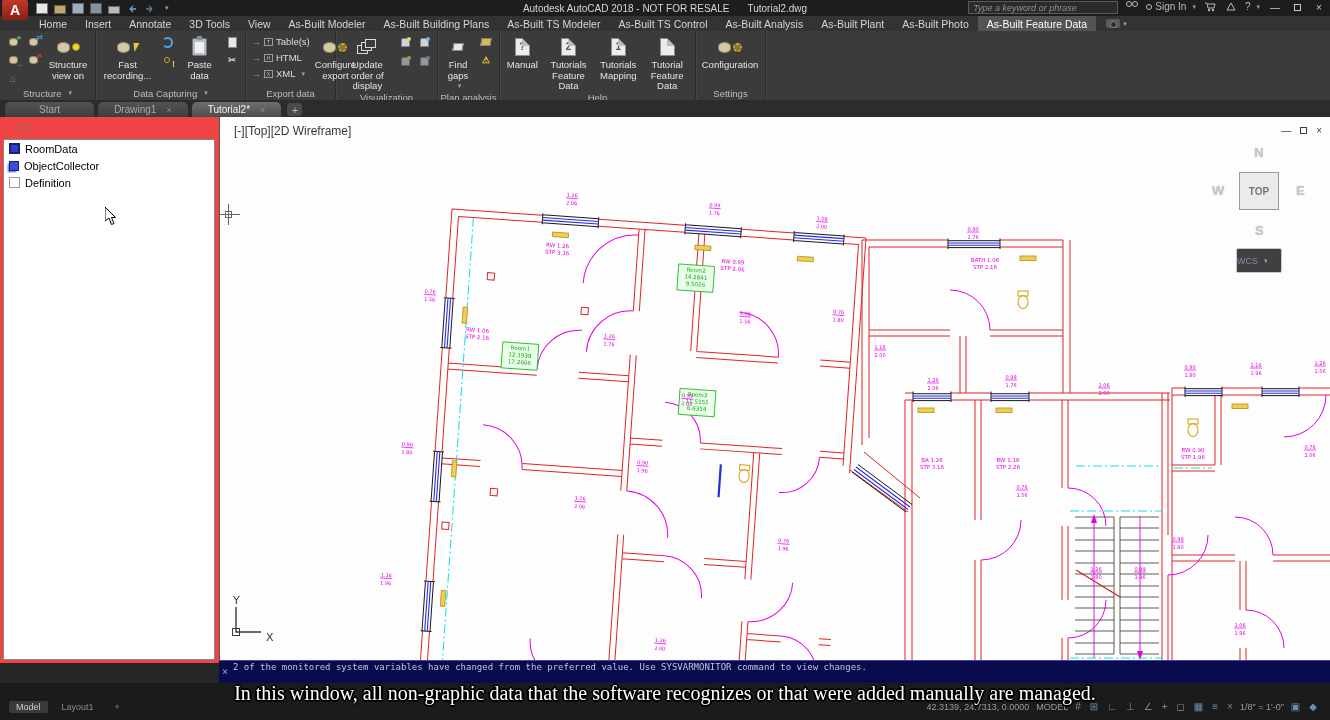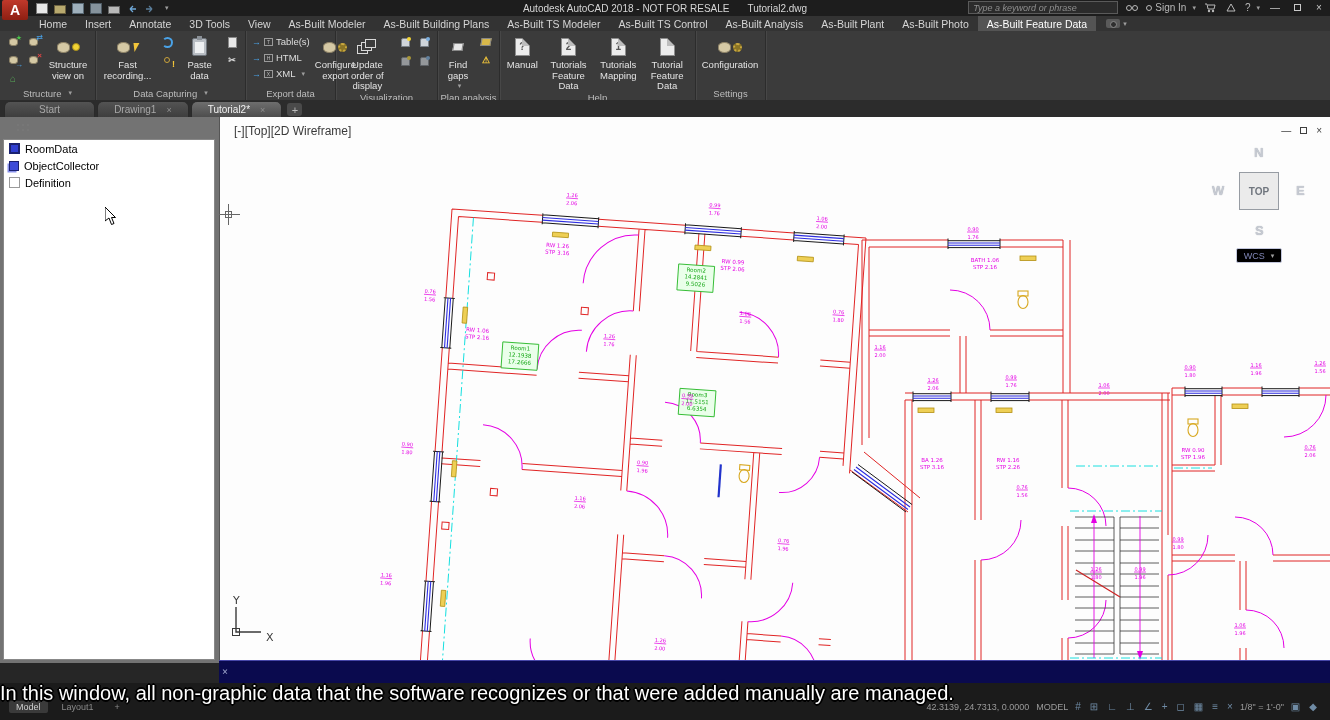--- a/index.html
+++ b/index.html
@@ -16,7 +16,7 @@
   .qsave{background:#9fb0bc;border:1px solid #5a6a76}
   .qprint{background:#b9b9b9;border:1px solid #666;height:8px;margin-top:3px}
   .title-center{position:absolute;left:0;right:0;display:flex;justify-content:center;gap:18px;pointer-events:none}
-  .tb-right{position:absolute;right:4px;top:1px;display:flex;align-items:center;gap:8px}
+  .tb-right{position:absolute;right:4px;top:1px;display:flex;align-items:flex-start;gap:8px}
   .searchbox{width:150px;height:13px;background:#2b2b2b;border:1px solid #5a5a5a;color:#8f8f8f;font-style:italic;font-size:9px;padding:0 4px;display:flex;align-items:center}
   .tbico{color:#b9b9b9;font-size:10px;display:flex;align-items:center;gap:3px}
   .circ{width:6px;height:6px;border:1.5px solid #b9b9b9;border-radius:50%;display:inline-block}

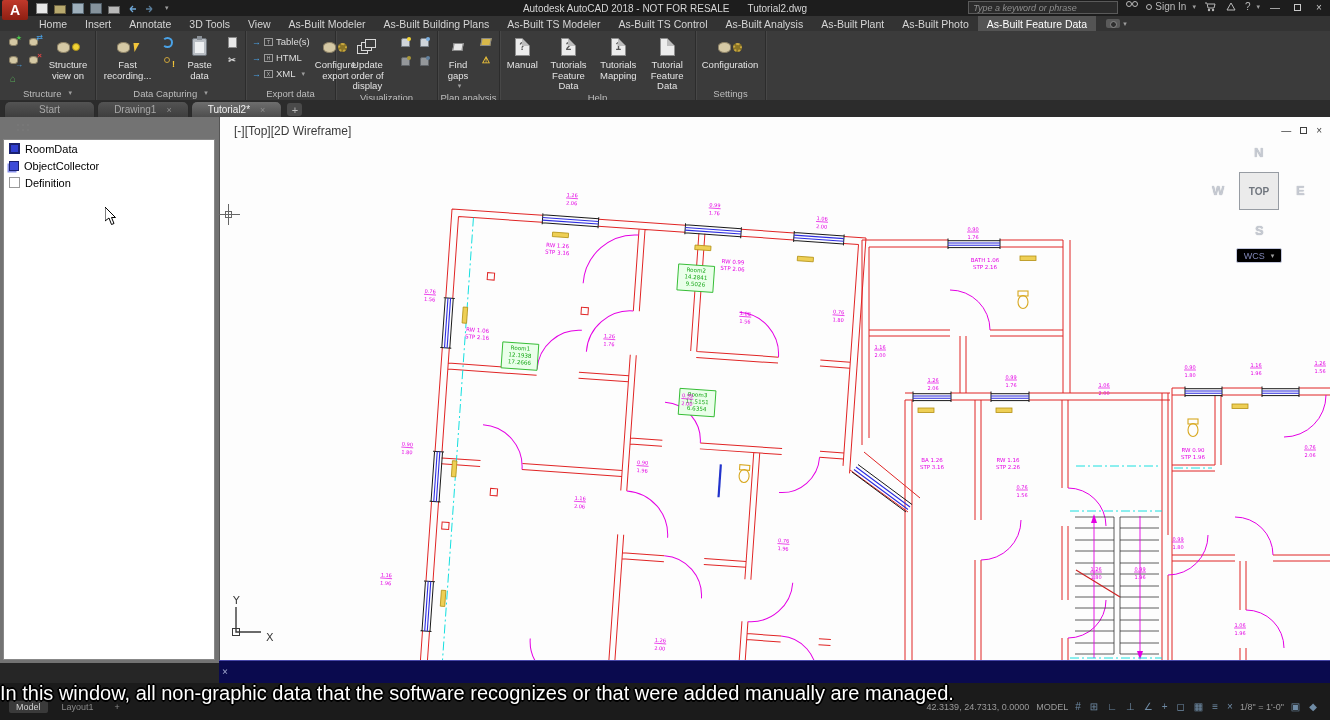--- a/index.html
+++ b/index.html
@@ -70,7 +70,7 @@
   .dx{color:#8f8f8f;font-size:9px}
   .plus{width:15px;height:13px;background:#4a4a4a;border-radius:3px;color:#bbb;display:flex;align-items:center;justify-content:center;font-size:11px;margin-left:3px;margin-bottom:1px}
   
-  .treepanel{left:0;top:117px;width:219px;height:546px;background:#737373}
+  .treepanel{left:0;top:117px;width:219px;height:546px;background:#ef4444}
   .grip{position:absolute;left:16px;top:6px;width:14px;height:8px;background:radial-gradient(circle at 2px 2px,#777 1px,transparent 1.2px);background-size:5px 5px}
   .treebox{position:absolute;left:3px;top:22px;width:212px;height:521px;background:#fff;border:1px solid #888}
   .trow{display:flex;align-items:center;gap:5px;padding:2.5px 5px;font-size:11px;color:#000}

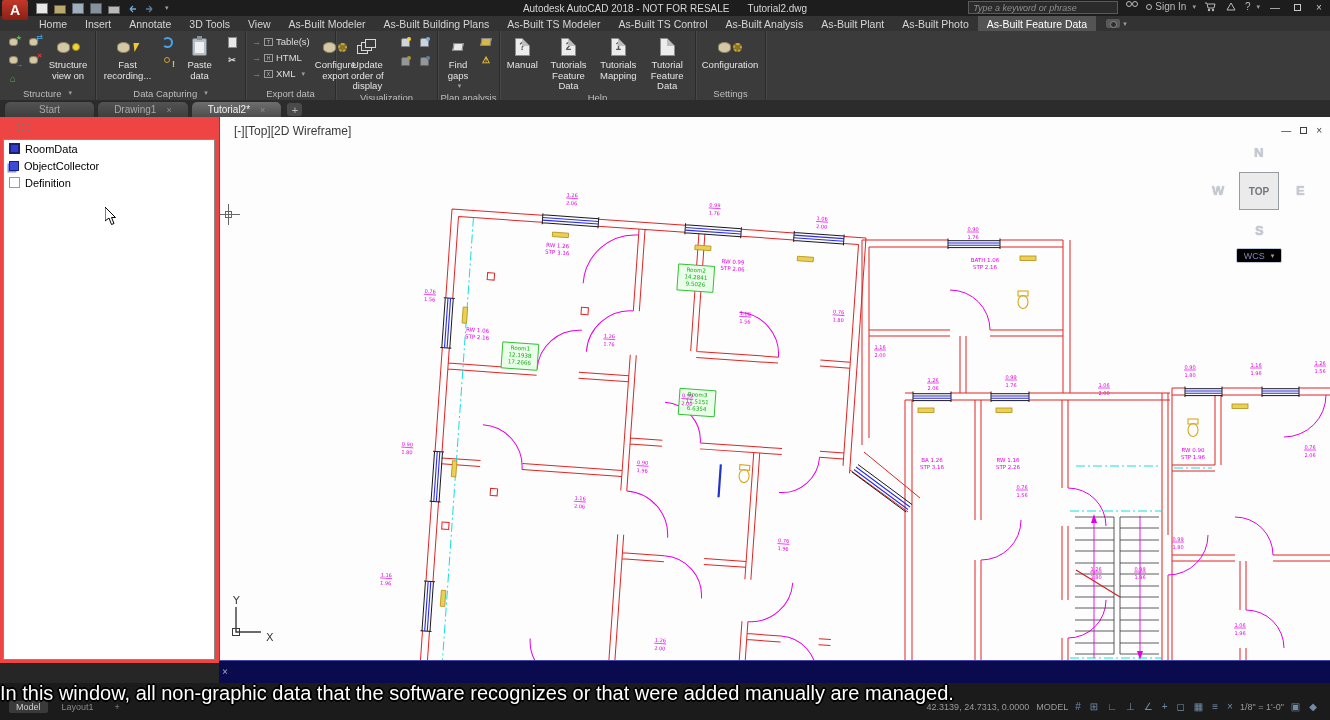--- a/index.html
+++ b/index.html
@@ -85,7 +85,7 @@
   .viewcube{position:absolute;right:24px;top:28px;width:96px;height:125px;color:#c6cad2;font-weight:bold}
   .vcL{position:absolute;font-size:13px;text-shadow:0 0 1px #9aa0aa}
   .vctop{position:absolute;left:29px;top:27px;width:40px;height:38px;background:#ebebeb;border:1.5px solid #979ca3;color:#70767e;font-size:10px;display:flex;align-items:center;justify-content:center}
-  .wcs{position:absolute;left:26px;top:103px;width:46px;height:15px;background:#000000;border:1px solid #c3c7dd;border-radius:2px;color:#8187b7;font-size:9px;font-weight:normal;display:flex;align-items:center;justify-content:center;gap:3px}
+  .wcs{position:absolute;left:26px;top:103px;width:46px;height:25px;background:#404040;border:1px solid #c3c7dd;border-radius:2px;color:#8187b7;font-size:9px;font-weight:normal;display:flex;align-items:center;gap:3px}
   
   .cmdline{left:219px;top:660px;width:1111px;height:23px;background:#0a0a4e;border-top:1px solid #4646a8;color:#c2c2da;font-family:"DejaVu Sans Mono",monospace;font-size:9px;line-height:11px;padding:1px 2px 0 14px}
   .cmdclose{position:absolute;left:3px;top:5px;color:#9aa0c8;font-size:10px}

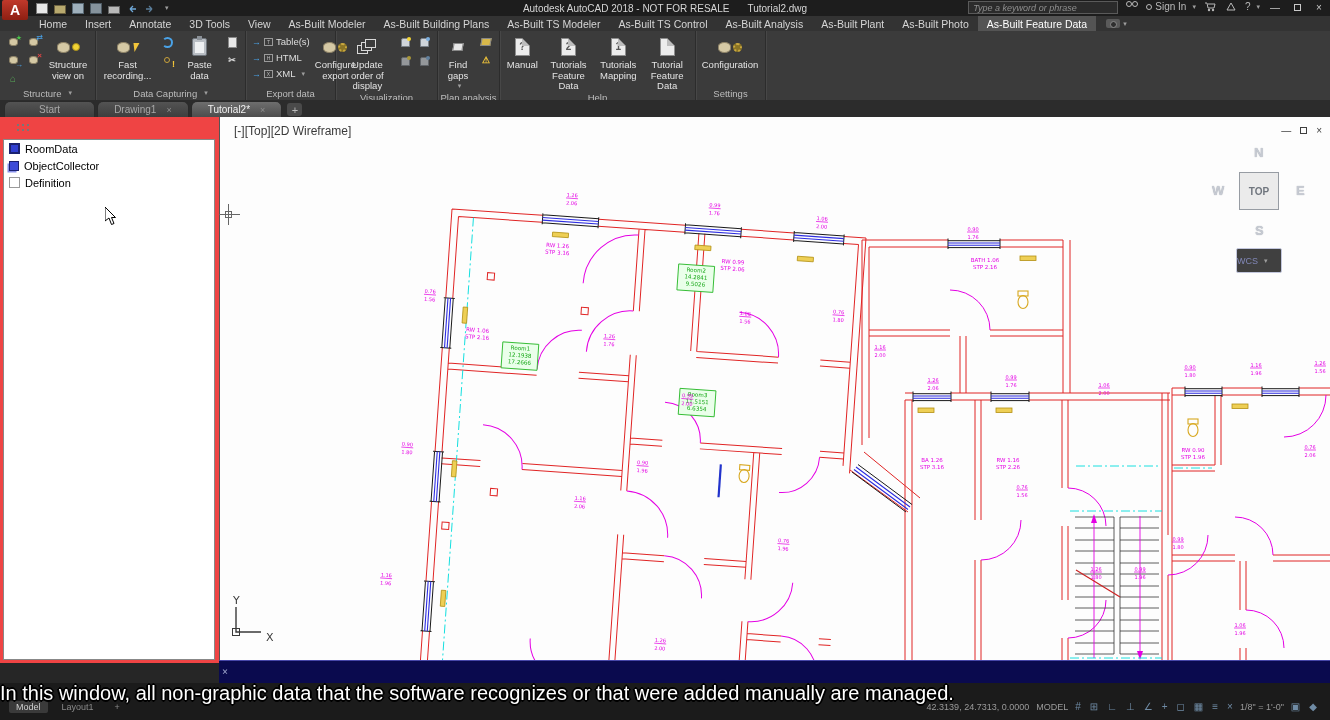--- a/index.html
+++ b/index.html
@@ -835,6 +835,7 @@
 
 <div class="abs cmdline">
   <span class="cmdclose">×</span>
+  <div>2 of the monitored system variables have changed from the preferred value. Use SYSVARMONITOR command to view changes.</div>
 </div>
 <div class="abs belowtree"></div>
 

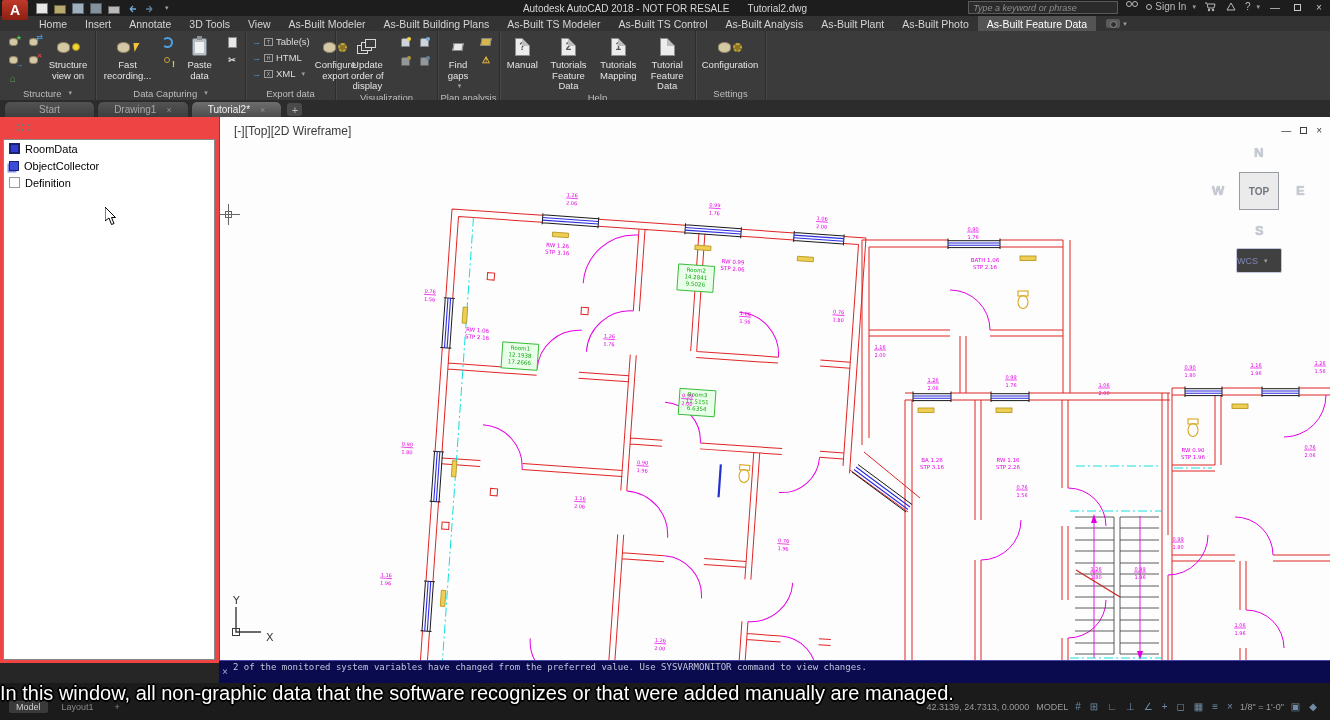--- a/index.html
+++ b/index.html
@@ -96,7 +96,7 @@
   .sbtab{padding:1px 7px;background:#3a3a3a;border-radius:2px;color:#d0d0d0}
   .sbtab.dim{background:transparent;color:#8a8a8a}
   .sbicons{display:flex;gap:9px;color:#6f8ba5;font-size:10px}
-  .caption{left:0;top:682px;width:1330px;color:#fff;font-size:20px;font-family:Liberation Sans, sans-serif;
+  .caption{left:0;top:682px;width:1330px;text-align:center;color:#fff;font-size:20px;font-family:Liberation Serif, serif;
     text-shadow:-2px 0 0 #000,2px 0 0 #000,0 -2px 0 #000,0 2px 0 #000,-1px -1px 0 #000,1px 1px 0 #000,-1px 1px 0 #000,1px -1px 0 #000;z-index:9}
   
   #plan{left:219px;top:117px}

